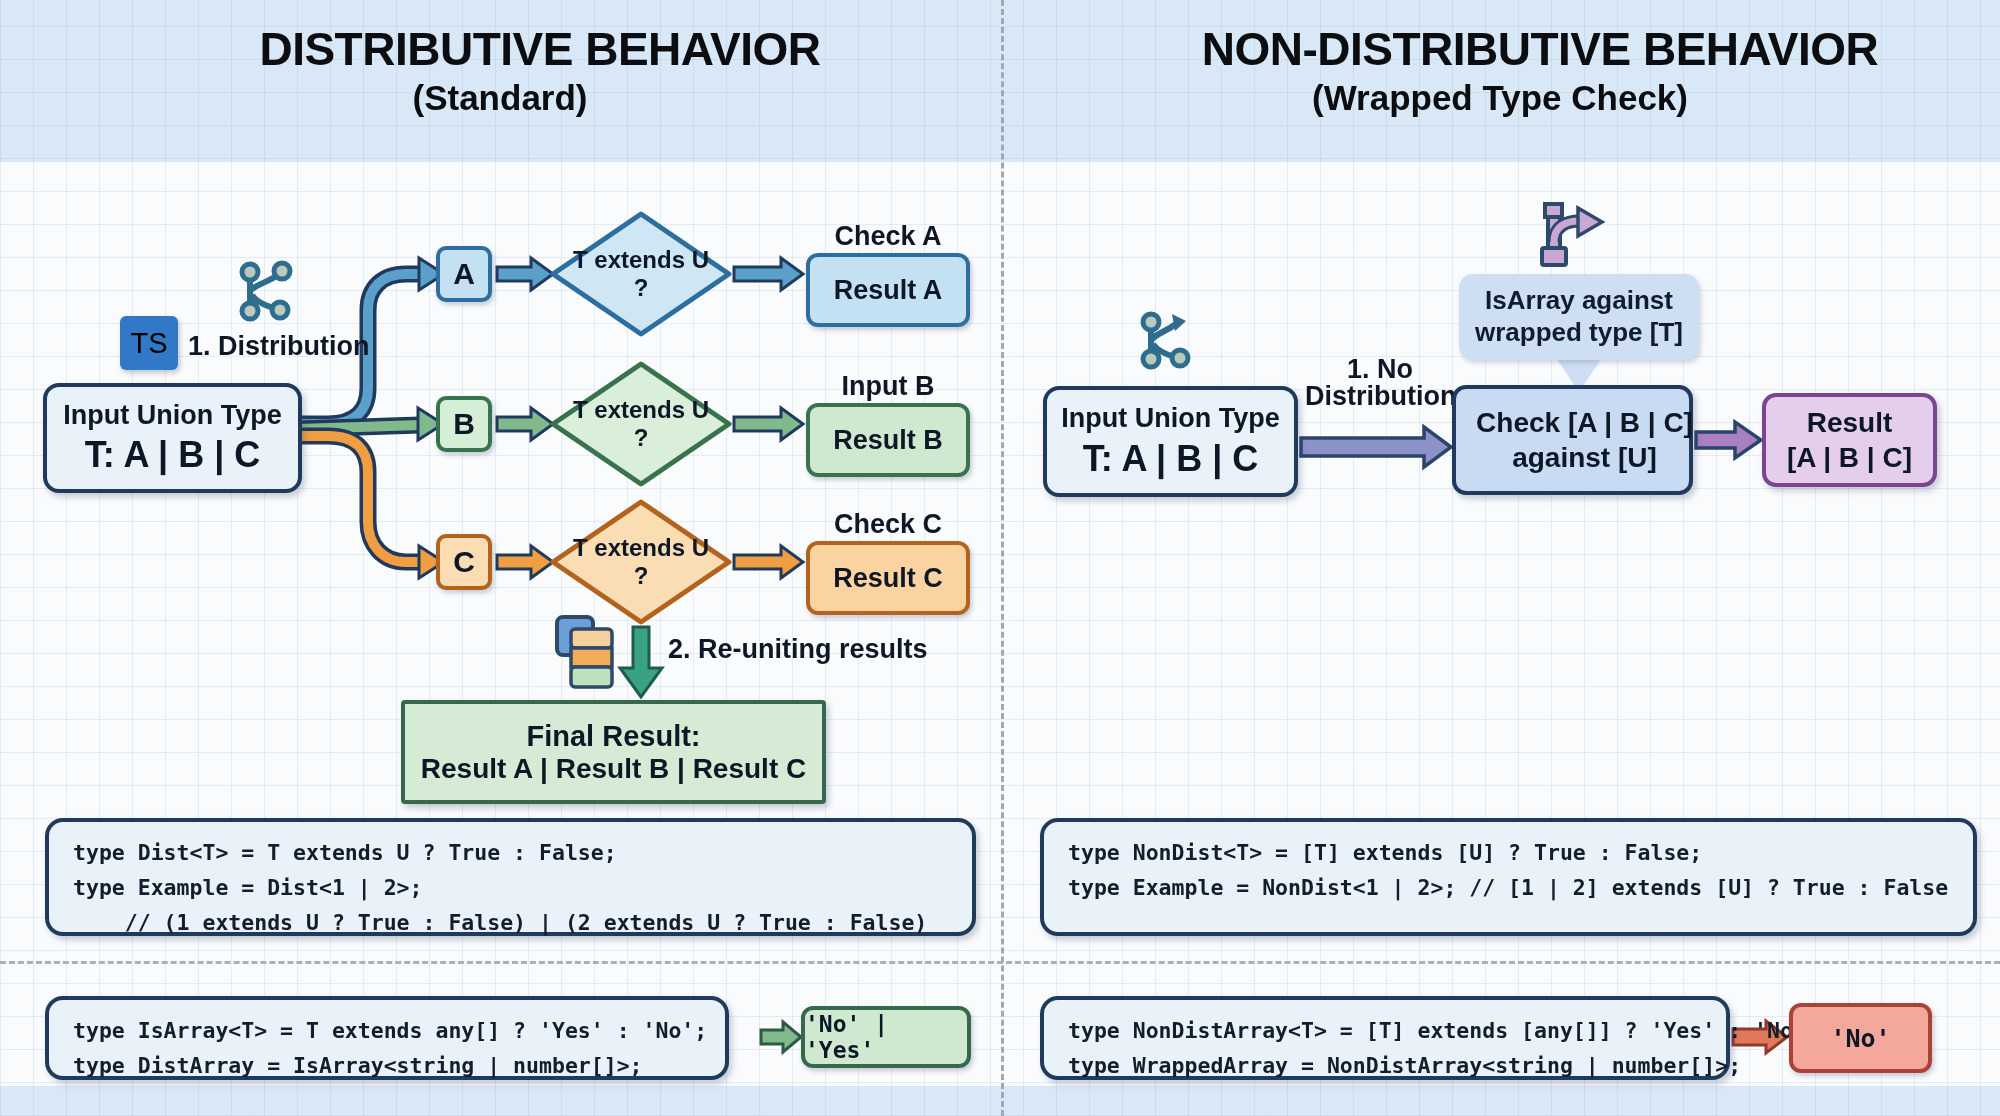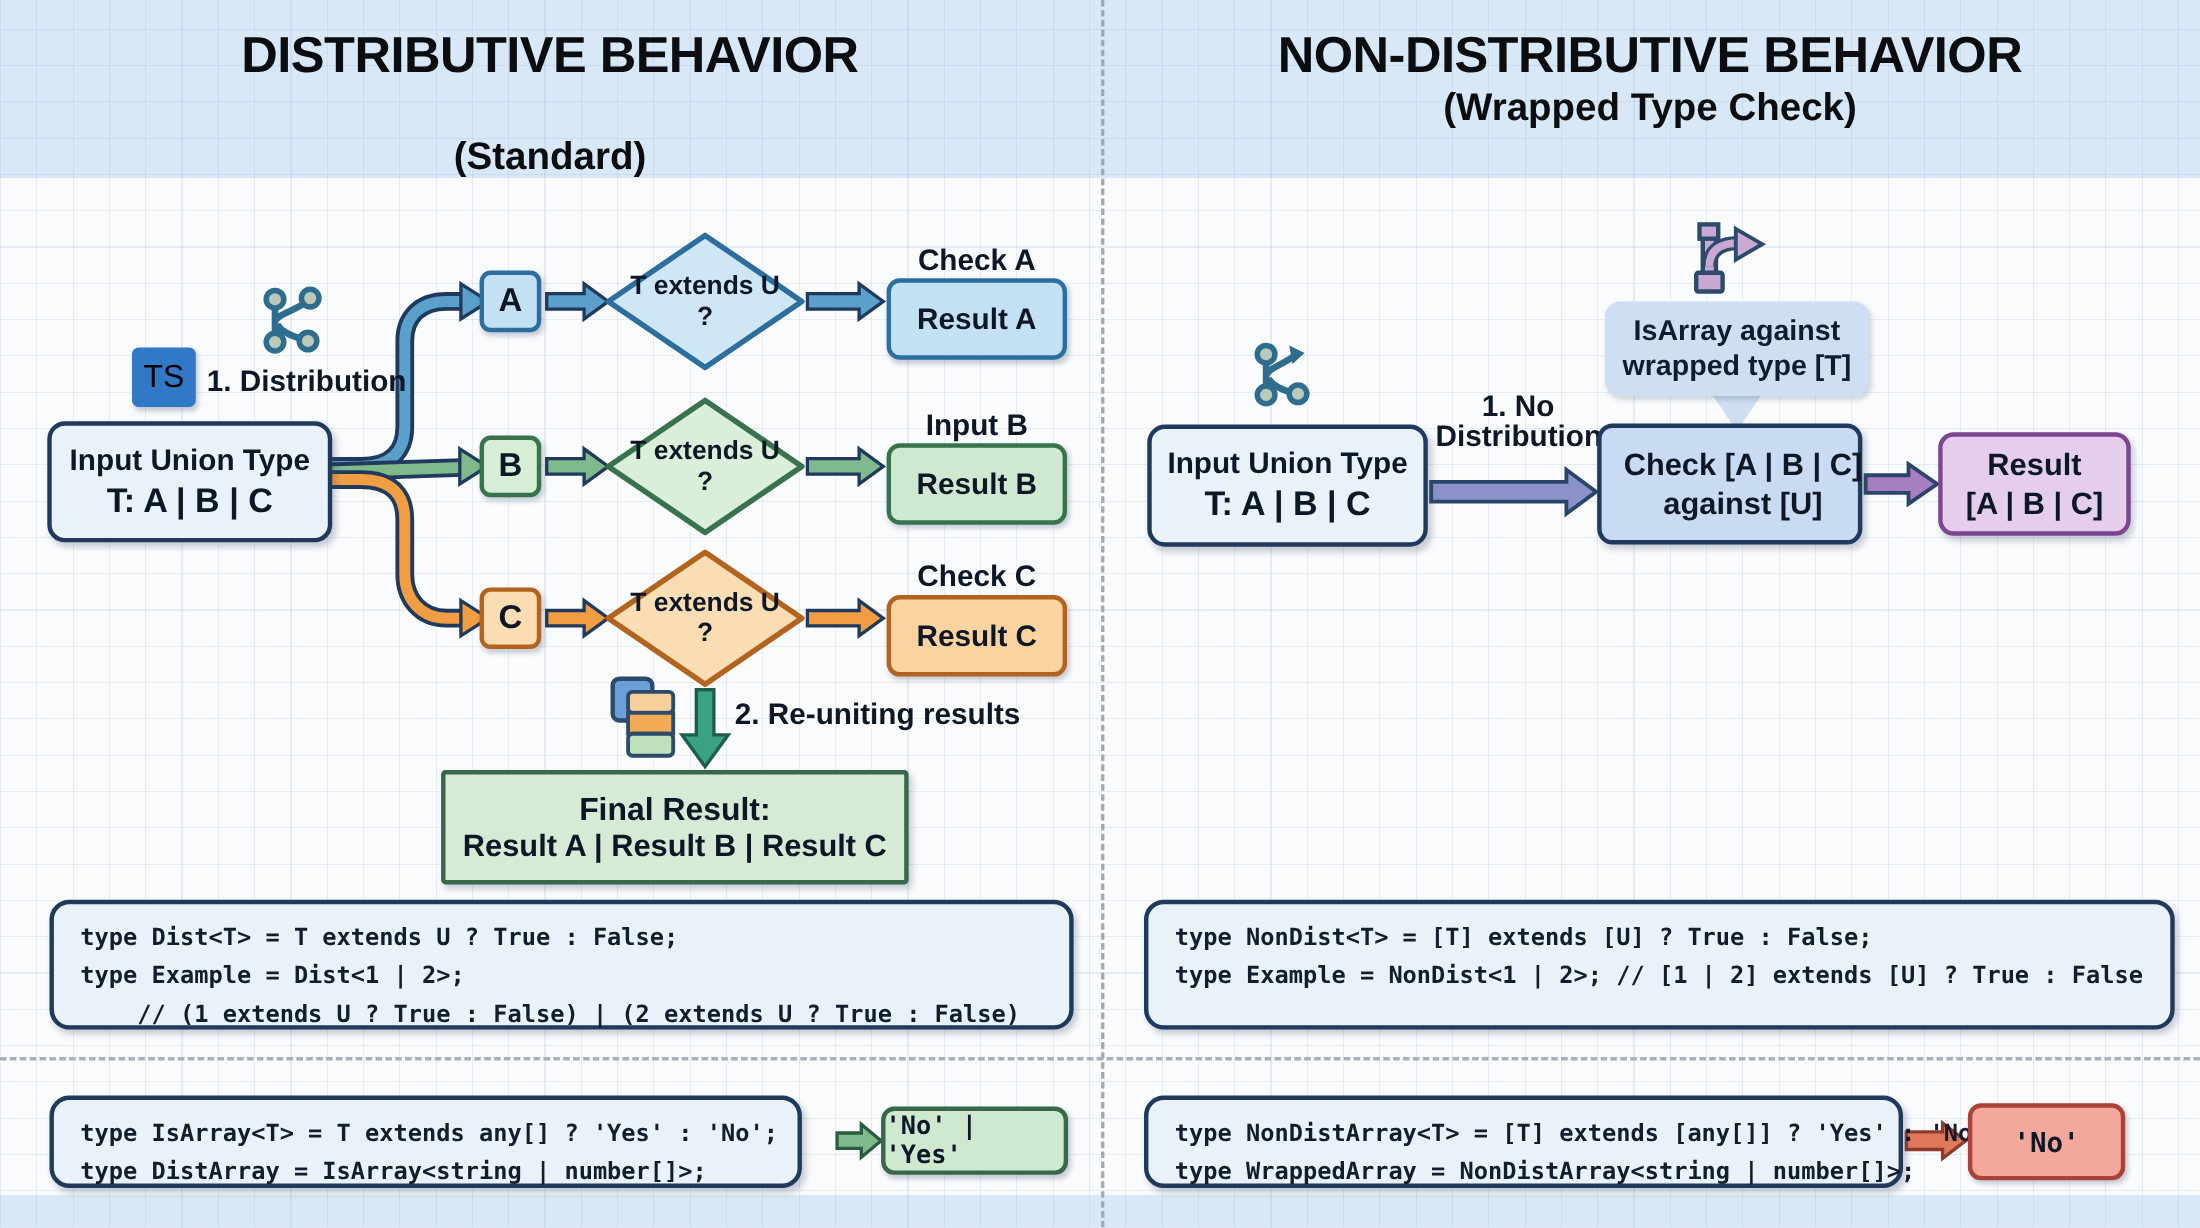--- a/index.html
+++ b/index.html
@@ -21,7 +21,7 @@
   .hdivider{left:0; top:961px; width:2000px; height:0; border-top:3px dashed #a8b1bb; z-index:0;}
 
   
-  .title{width:1000px; text-align:center; font-size:46px; font-weight:800; letter-spacing:-.5px; color:#0b0d10;}
+  .title{width:1000px; text-align:center; font-size:46px; font-weight:800; letter-spacing:-.5px; color:#0b0d10;padding-left:40px;}
   .subtitle{width:1000px; text-align:center; font-size:35px; font-weight:700; color:#0b0d10;}
 
   

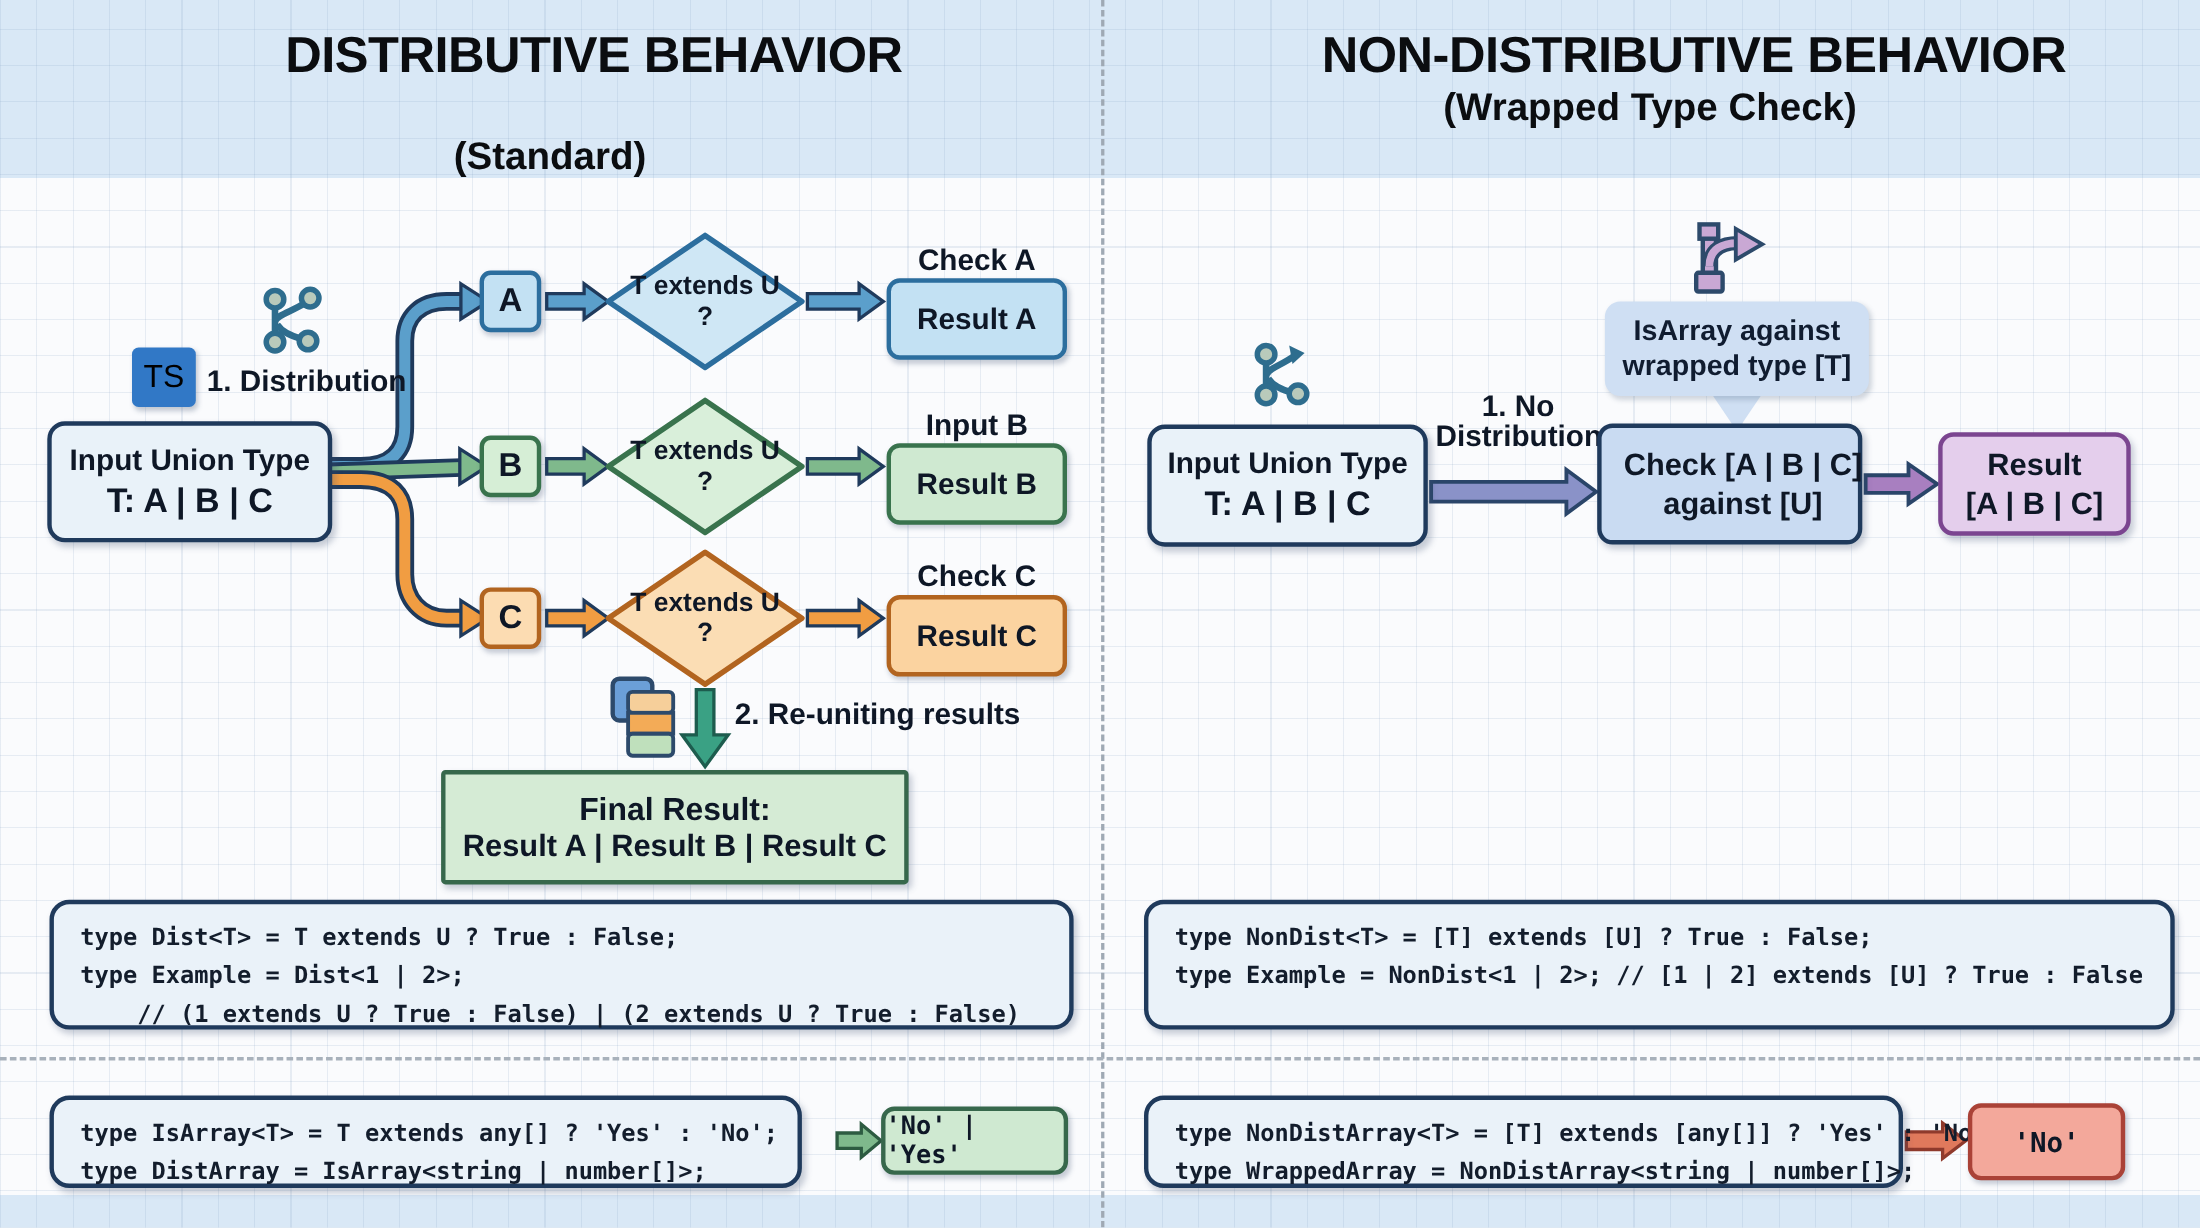--- a/index.html
+++ b/index.html
@@ -138,7 +138,7 @@
   </svg>
 
   <div class="abs z2 title" style="left:0; top:22px;">DISTRIBUTIVE BEHAVIOR</div>
-  <div class="abs z2 subtitle" style="left:0; top:78px;margin-top:45px;">(Standard)</div>
+  <div class="abs z2 subtitle" style="left:0; top:78px;">(Standard)</div>
 
   <div class="abs z2 tsbadge" style="left:120px; top:316px;">TS</div>
   <div class="abs z2 steplabel" style="left:188px; top:331px;">1. Distribution</div>

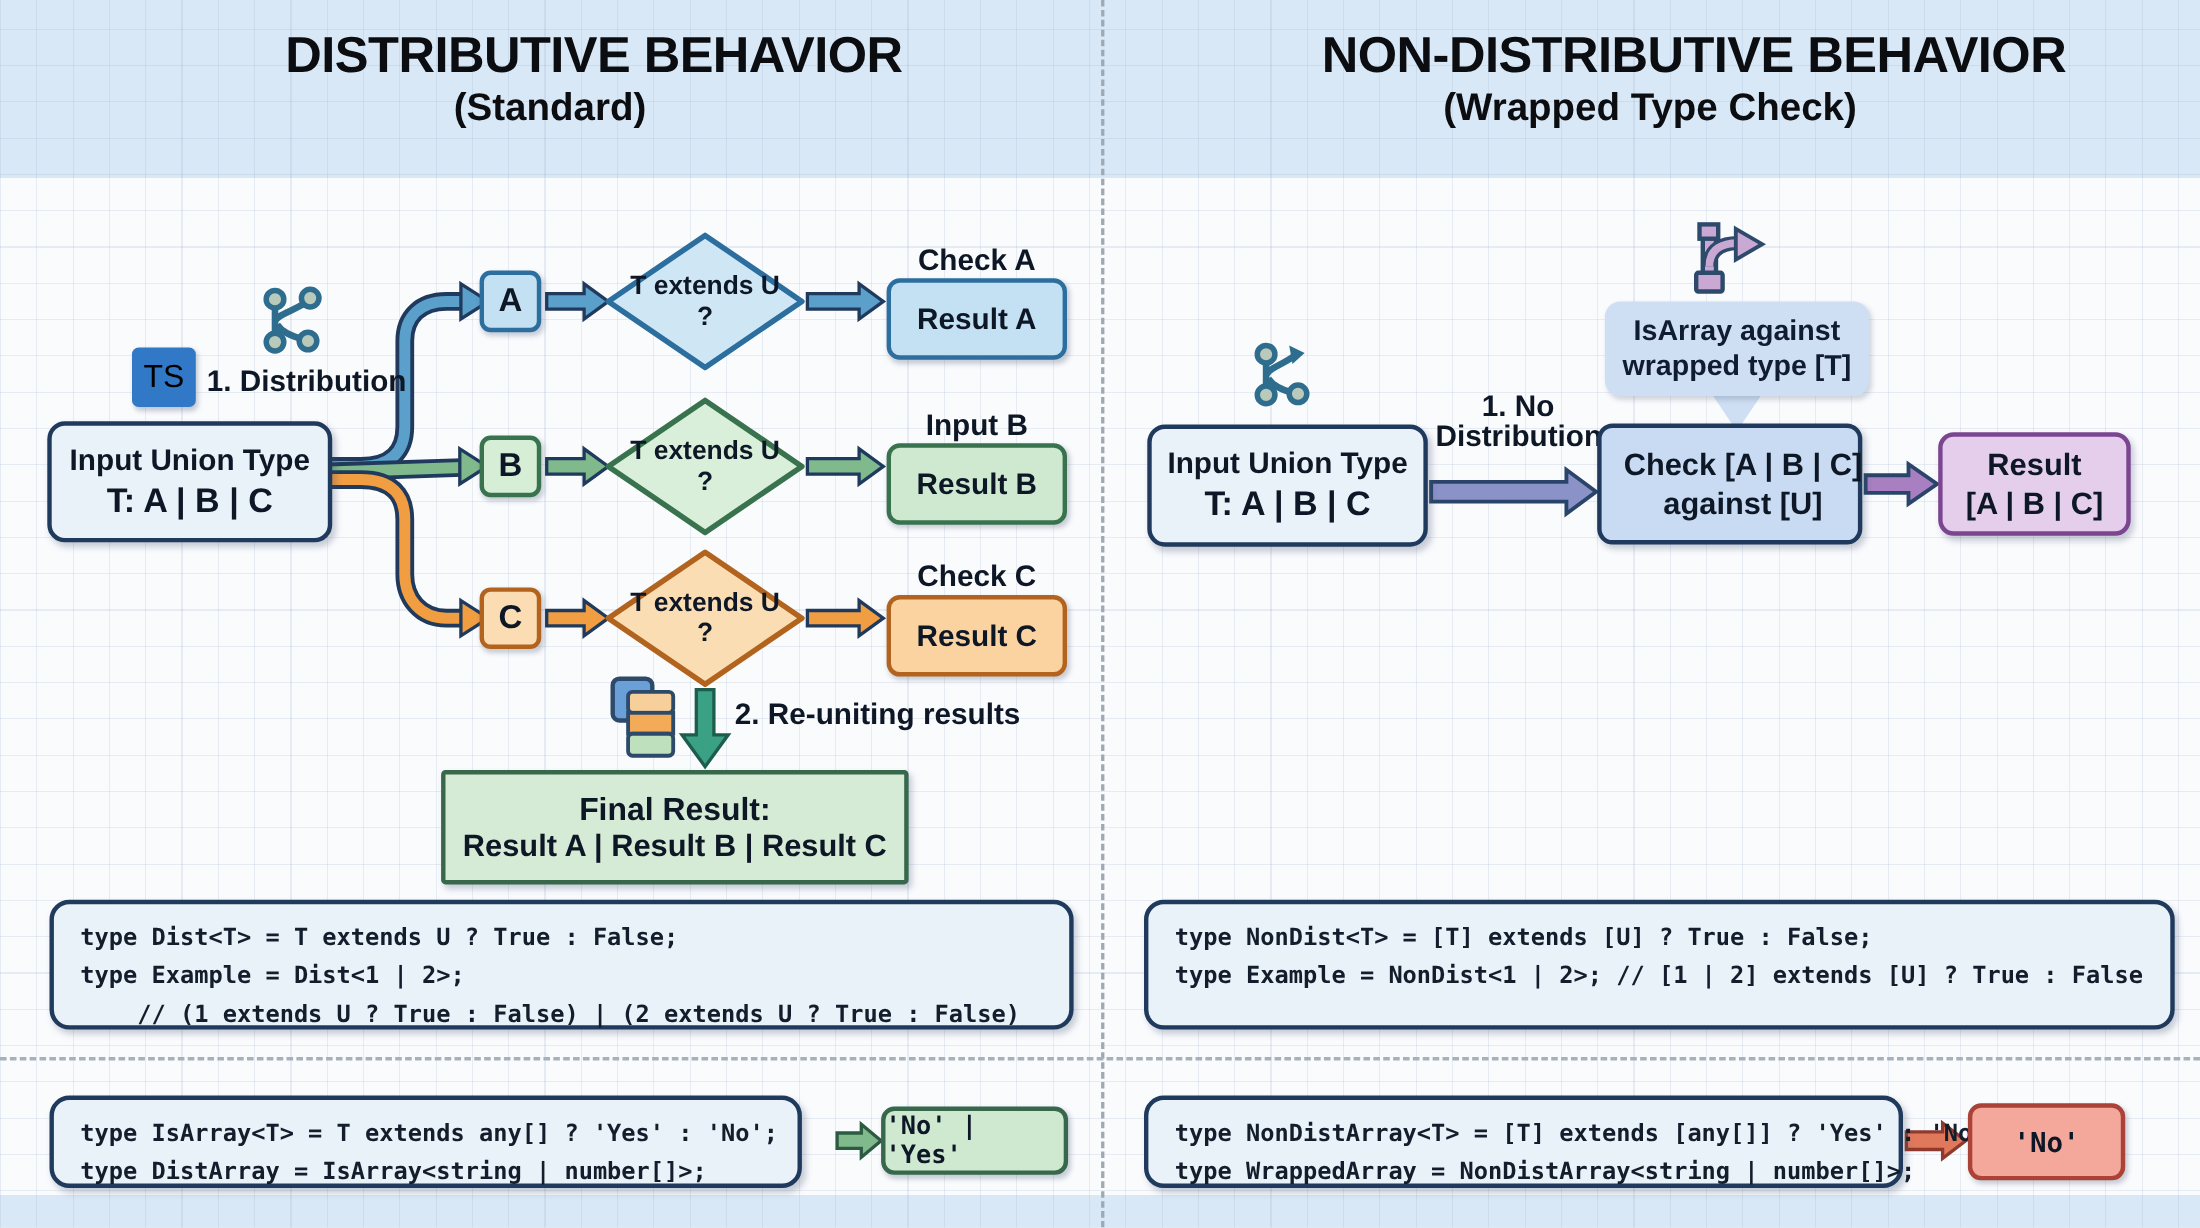--- a/index.html
+++ b/index.html
@@ -29,7 +29,7 @@
         box-shadow:3px 4px 6px rgba(60,80,110,.28);
         display:flex; flex-direction:column; align-items:center; justify-content:center;}
   .node .l1{font-size:27px; font-weight:700; line-height:1.25; white-space:nowrap;}
-  .node .l2{font-size:31px; font-weight:800; line-height:1.25; white-space:nowrap;}
+  .node .l2{font-size:36px; font-weight:800; line-height:1.25; white-space:nowrap;}
   .inputbox{background:#e9f2f9;}
 
   .letterbox{box-sizing:border-box; width:56px; height:56px; border-radius:10px; border:4px solid;

